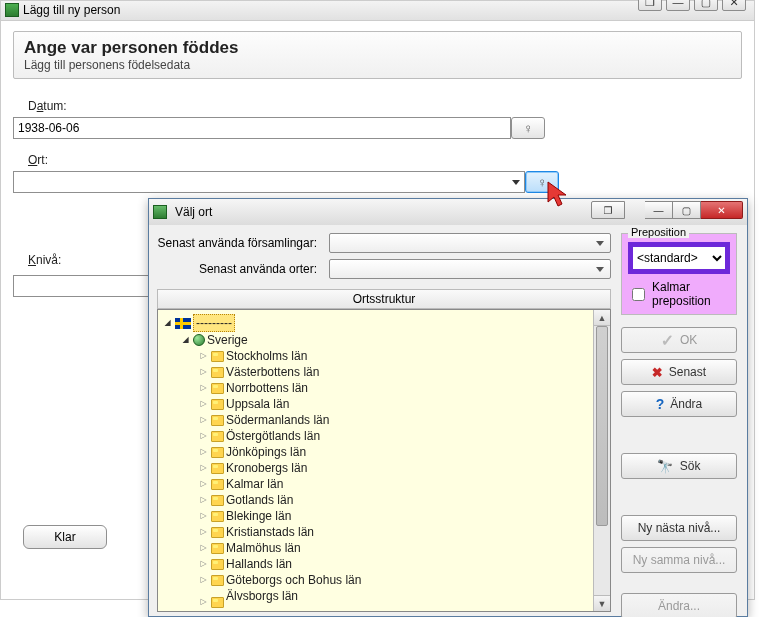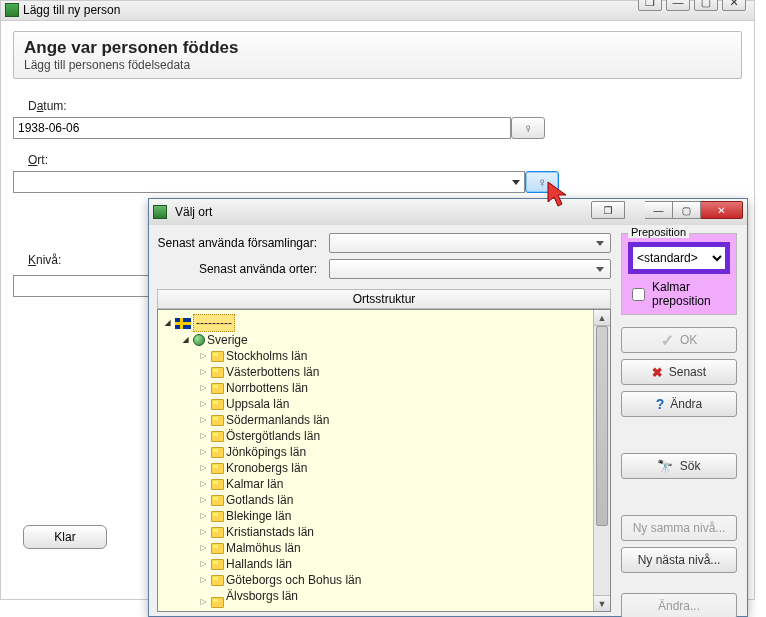--- a/index.html
+++ b/index.html
@@ -316,8 +316,8 @@
           <span>Sök</span>
         </button>
       <div class="gapL"></div>
+      <button class="btn">Ny nästa nivå...</button>
       <button class="btn disabled">Ny samma nivå...</button>
-      <button class="btn">Ny nästa nivå...</button>
       <div class="gap"></div>
       <button class="btn disabled">Ändra...</button>
     </div>

